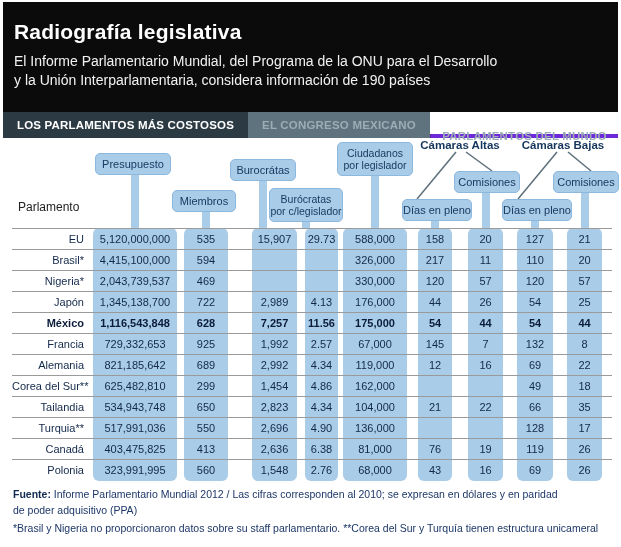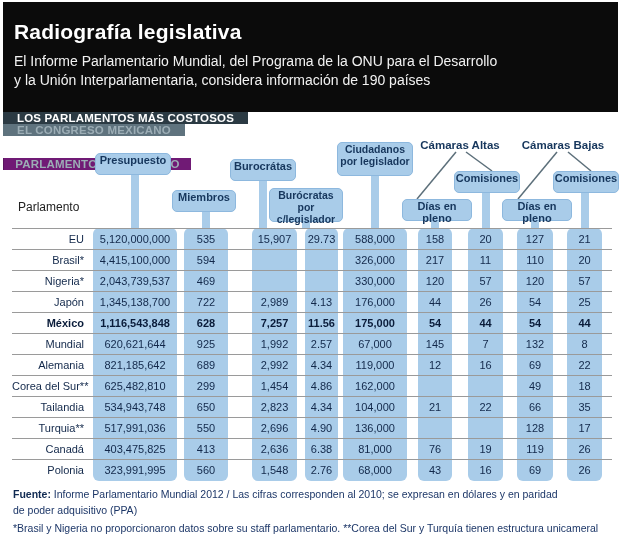--- a/index.html
+++ b/index.html
@@ -12,7 +12,7 @@
   .masthead .sub { position:absolute; left:11px; top:50px; font-size:14px; line-height:19px; color:#f2f2f2; }
 
   
-  .tabbar { position:absolute; left:3px; top:112px; width:615px; height:26px; display:flex;flex-direction:column; }
+  .tabbar { position:absolute; left:3px; top:112px; width:615px; height:26px; display:flex; }
   .tab { display:flex; align-items:center; justify-content:center; font-size:11.5px; font-weight:bold; letter-spacing:.2px; cursor:pointer; }
   .tab-active { width:245px; background:#2b3a43; color:#ffffff; }
   .tab-inactive { background:#5f737e; color:#9cadb5; }

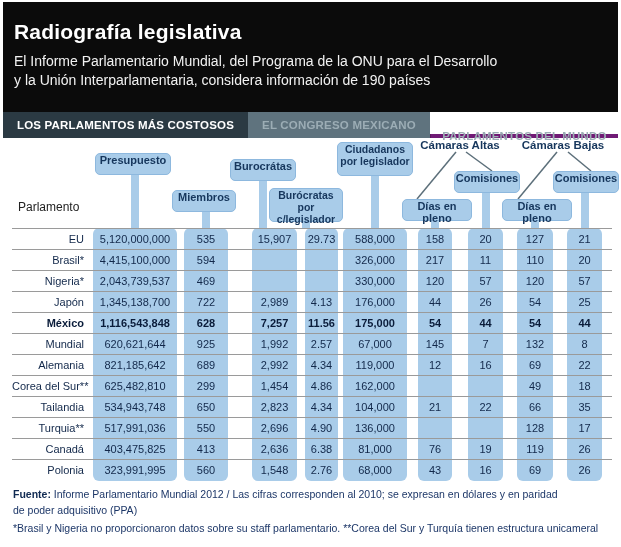--- a/index.html
+++ b/index.html
@@ -17,7 +17,7 @@
   .tab-active { width:245px; background:#2b3a43; color:#ffffff; }
   .tab-inactive { background:#5f737e; color:#9cadb5; }
   .tab-mid { width:182px; }
-  .tab-right { width:188px; background:#701a75; border-left:1px solid rgba(0,0,0,.18);margin-top:22px; }
+  .tab-right { width:188px; background:#6d28d9; border-left:1px solid rgba(0,0,0,.18);margin-top:22px; }
 
   
   .colhead { position:absolute; left:0; top:138px; width:621px; height:90px; }

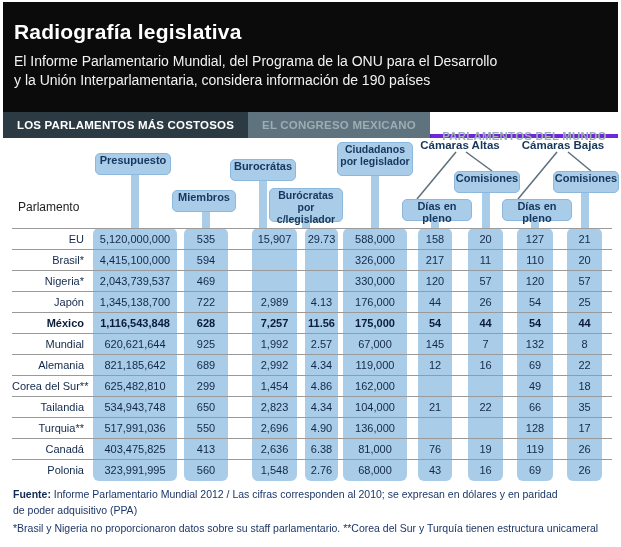--- a/index.html
+++ b/index.html
@@ -22,7 +22,7 @@
   
   .colhead { position:absolute; left:0; top:138px; width:621px; height:90px; }
   .hbox { position:absolute; background:#a9cce9; border:1px solid #8db8de; border-radius:5px;
-          color:#16365c; font-weight:bold; font-size:11px; display:flex; justify-content:center; text-align:center; }
+          color:#16365c; font-weight:normal; font-size:11px; display:flex; align-items:center; justify-content:center; text-align:center; }
   .hbox .two { line-height:12px; font-size:10.5px; }
   .stem { position:absolute; width:8px; background:#a9cce9; }
   .plain-label { position:absolute; color:#16365c; font-weight:bold; font-size:11.5px; text-align:center; }

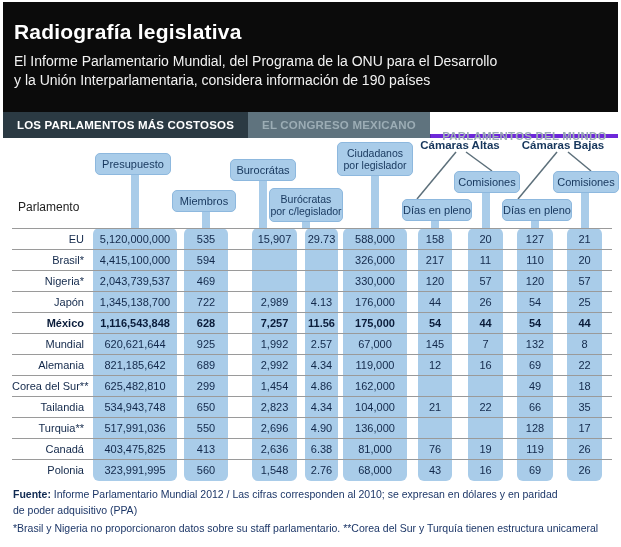--- a/index.html
+++ b/index.html
@@ -183,7 +183,7 @@
       <div class="cell c9">44</div>
     </div>
     <div class="row" style="top:105px">
-      <div class="cell c0">Mundial</div>
+      <div class="cell c0">Francia</div>
       <div class="cell c1">620,621,644</div>
       <div class="cell c2">925</div>
       <div class="cell c3">1,992</div>

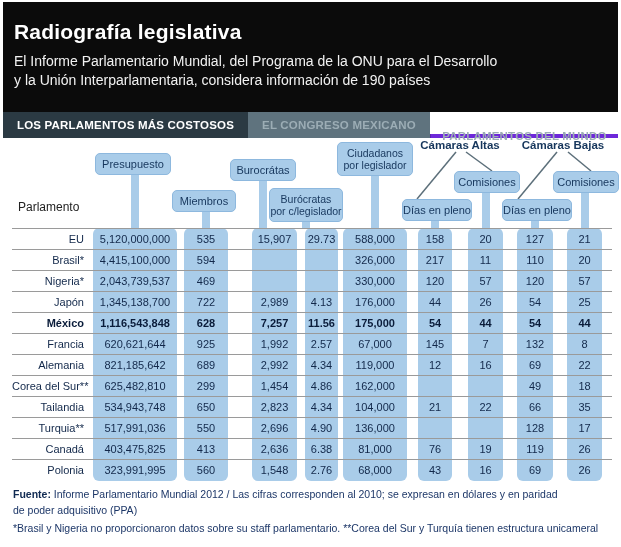--- a/index.html
+++ b/index.html
@@ -184,7 +184,7 @@
     </div>
     <div class="row" style="top:105px">
       <div class="cell c0">Francia</div>
-      <div class="cell c1">620,621,644</div>
+      <div class="cell c1">729,332,653</div>
       <div class="cell c2">925</div>
       <div class="cell c3">1,992</div>
       <div class="cell c4">2.57</div>

